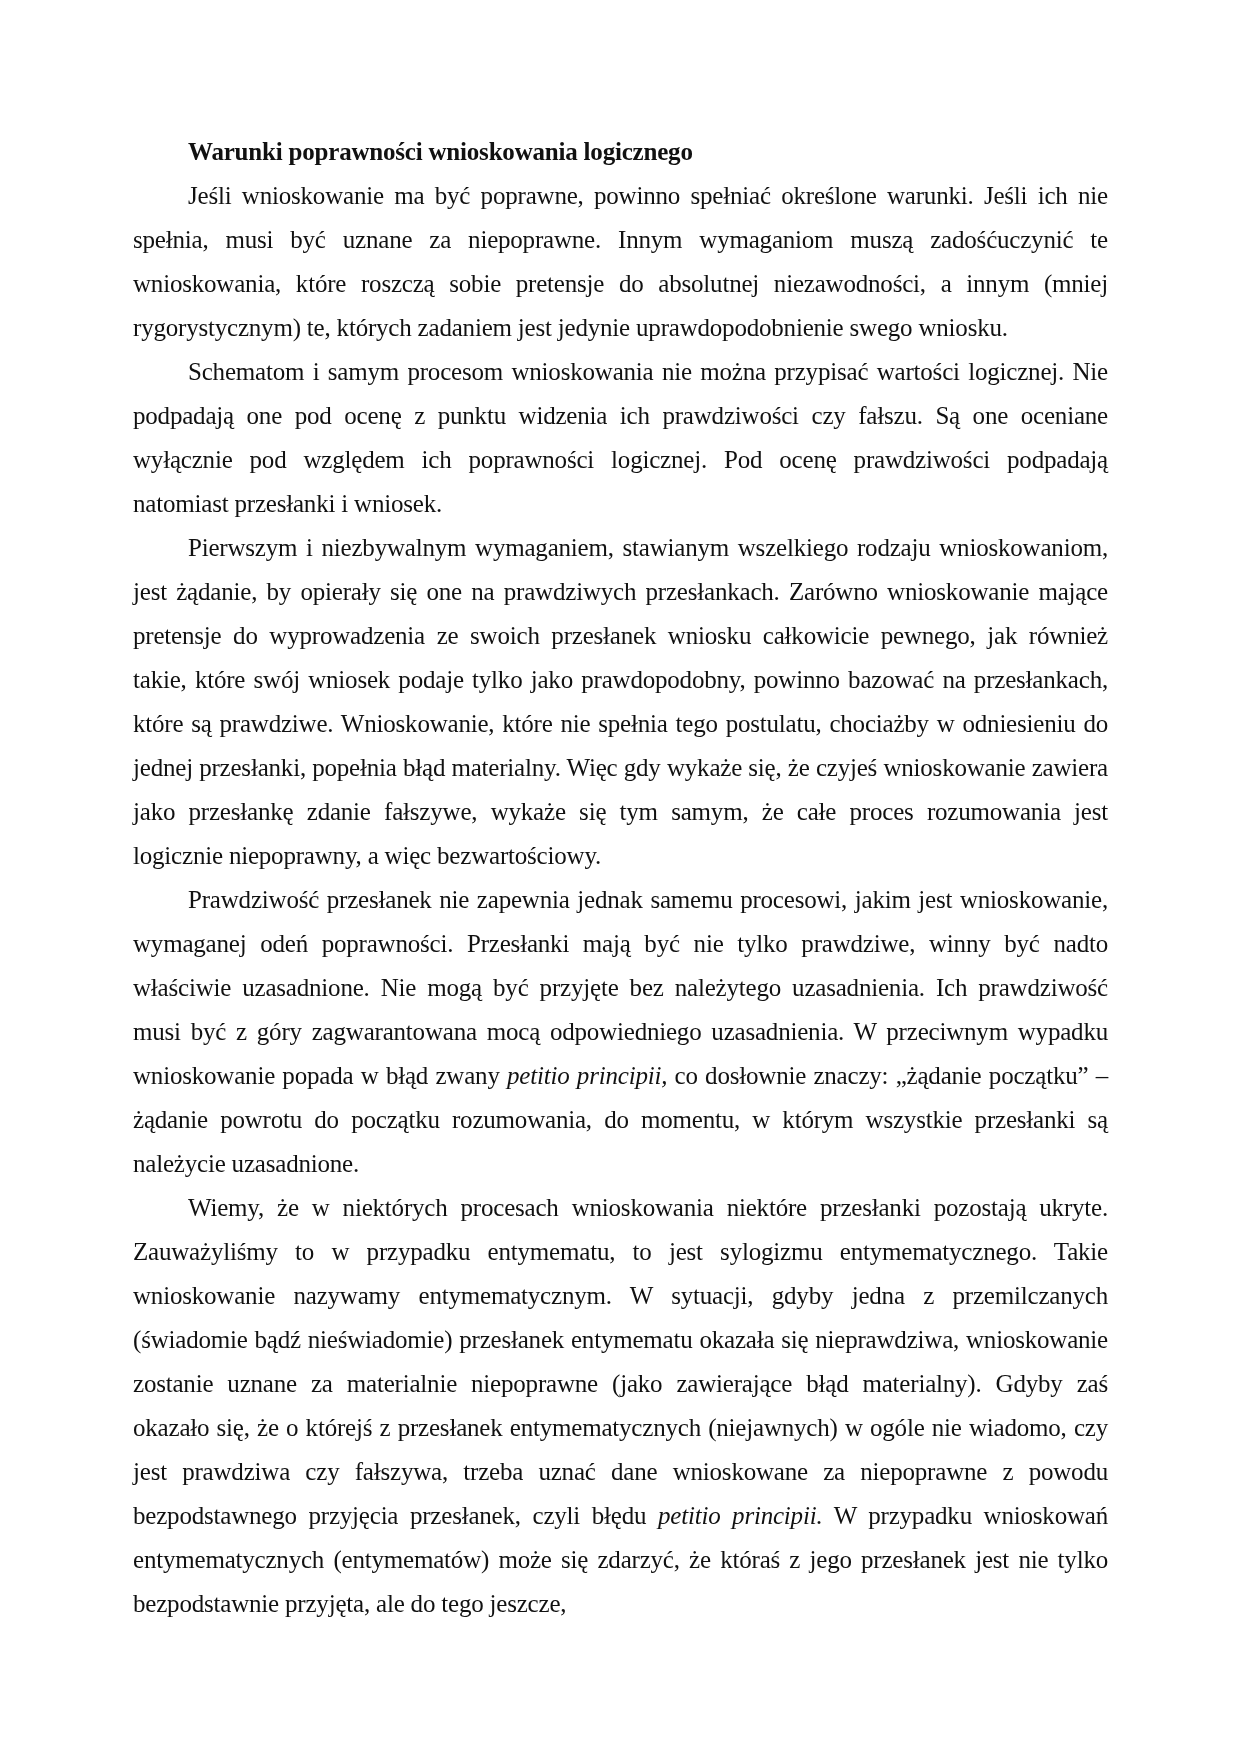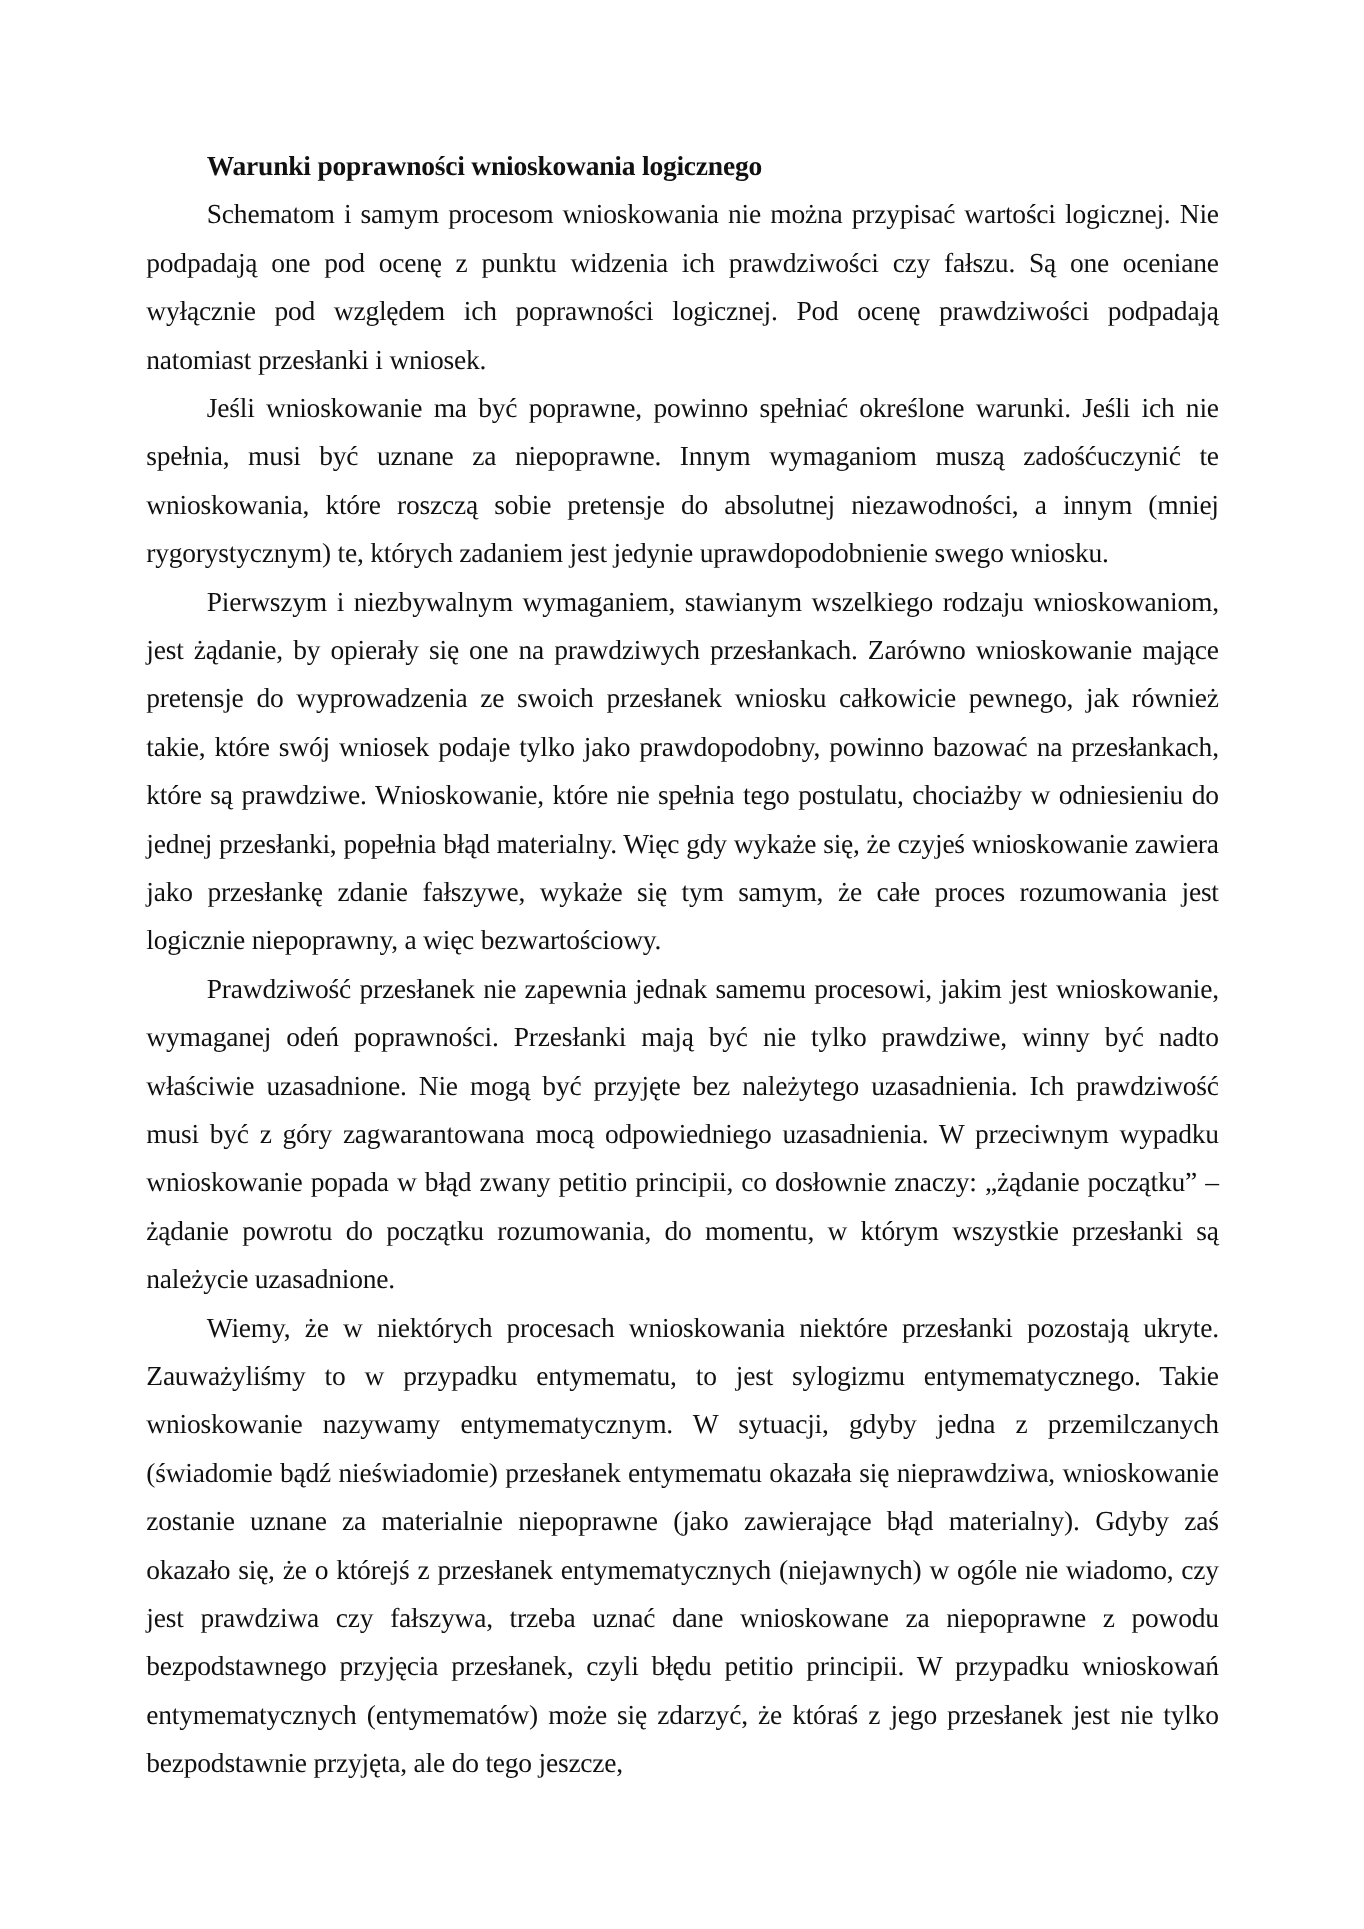--- a/index.html
+++ b/index.html
@@ -44,8 +44,8 @@
 <div class="page">
   <h1 class="doc-title">Warunki poprawności wnioskowania logicznego</h1>
   <div id="doc-body">
+      <p class="para"><span class="run-normal">Jeśli wnioskowanie ma być poprawne, powinno spełniać określone warunki. Jeśli ich nie spełnia, musi być uznane za niepoprawne. Innym wymaganiom muszą zadośćuczynić te wnioskowania, które roszczą sobie pretensje do absolutnej niezawodności, a innym (mniej rygorystycznym) te, których zadaniem jest jedynie uprawdopodobnienie swego wniosku.</span></p>
       <p class="para"><span class="run-normal">Schematom i samym procesom wnioskowania nie można przypisać wartości logicznej. Nie podpadają one pod ocenę z punktu widzenia ich prawdziwości czy fałszu. Są one oceniane wyłącznie pod względem ich poprawności logicznej. Pod ocenę prawdziwości podpadają natomiast przesłanki i wniosek.</span></p>
-      <p class="para"><span class="run-normal">Jeśli wnioskowanie ma być poprawne, powinno spełniać określone warunki. Jeśli ich nie spełnia, musi być uznane za niepoprawne. Innym wymaganiom muszą zadośćuczynić te wnioskowania, które roszczą sobie pretensje do absolutnej niezawodności, a innym (mniej rygorystycznym) te, których zadaniem jest jedynie uprawdopodobnienie swego wniosku.</span></p>
       <p class="para"><span class="run-normal">Pierwszym i niezbywalnym wymaganiem, stawianym wszelkiego rodzaju wnioskowaniom, jest żądanie, by opierały się one na prawdziwych przesłankach. Zarówno wnioskowanie mające pretensje do wyprowadzenia ze swoich przesłanek wniosku całkowicie pewnego, jak również takie, które swój wniosek podaje tylko jako prawdopodobny, powinno bazować na przesłankach, które są prawdziwe. Wnioskowanie, które nie spełnia tego postulatu, chociażby w odniesieniu do jednej przesłanki, popełnia błąd materialny. Więc gdy wykaże się, że czyjeś wnioskowanie zawiera jako przesłankę zdanie fałszywe, wykaże się tym samym, że całe proces rozumowania jest logicznie niepoprawny, a więc bezwartościowy.</span></p>
       <p class="para"><span class="run-normal">Prawdziwość przesłanek nie zapewnia jednak samemu procesowi, jakim jest wnioskowanie, wymaganej odeń poprawności. Przesłanki mają być nie tylko prawdziwe, winny być nadto właściwie uzasadnione. Nie mogą być przyjęte bez należytego uzasadnienia. </span><span class="run-bold">Ich prawdziwość</span><span class="run-normal"> musi być z góry zagwarantowana mocą odpowiedniego uzasadnienia. W przeciwnym wypadku wnioskowanie popada w błąd zwany </span><span class="run-italic">petitio principii,</span><span class="run-normal"> co dosłownie znaczy: „żądanie początku” – żądanie powrotu do początku rozumowania, do momentu, w którym wszystkie przesłanki są należycie uzasadnione.</span></p>
       <p class="para"><span class="run-normal">Wiemy, że w niektórych procesach wnioskowania niektóre przesłanki pozostają ukryte. Zauważyliśmy to w przypadku entymematu, to jest sylogizmu entymematycznego. Takie </span><span class="run-bold">wnioskowanie nazywamy entymematycznym.</span><span class="run-normal"> W sytuacji, gdyby jedna z przemilczanych (świadomie bądź nieświadomie) przesłanek entymematu okazała się nieprawdziwa, wnioskowanie zostanie uznane za materialnie niepoprawne (jako zawierające błąd materialny). Gdyby zaś okazało się, że o którejś z przesłanek </span><span class="run-bold">entymematycznych</span><span class="run-normal"> (niejawnych) w ogóle nie wiadomo, czy jest prawdziwa czy fałszywa, trzeba uznać dane wnioskowane za niepoprawne z powodu bezpodstawnego przyjęcia przesłanek, czyli błędu </span><span class="run-italic">petitio principii.</span><span class="run-normal"> W przypadku wnioskowań entymematycznych (entymematów) może się zdarzyć, że któraś z jego przesłanek jest nie tylko bezpodstawnie przyjęta, ale do tego jeszcze,</span></p>

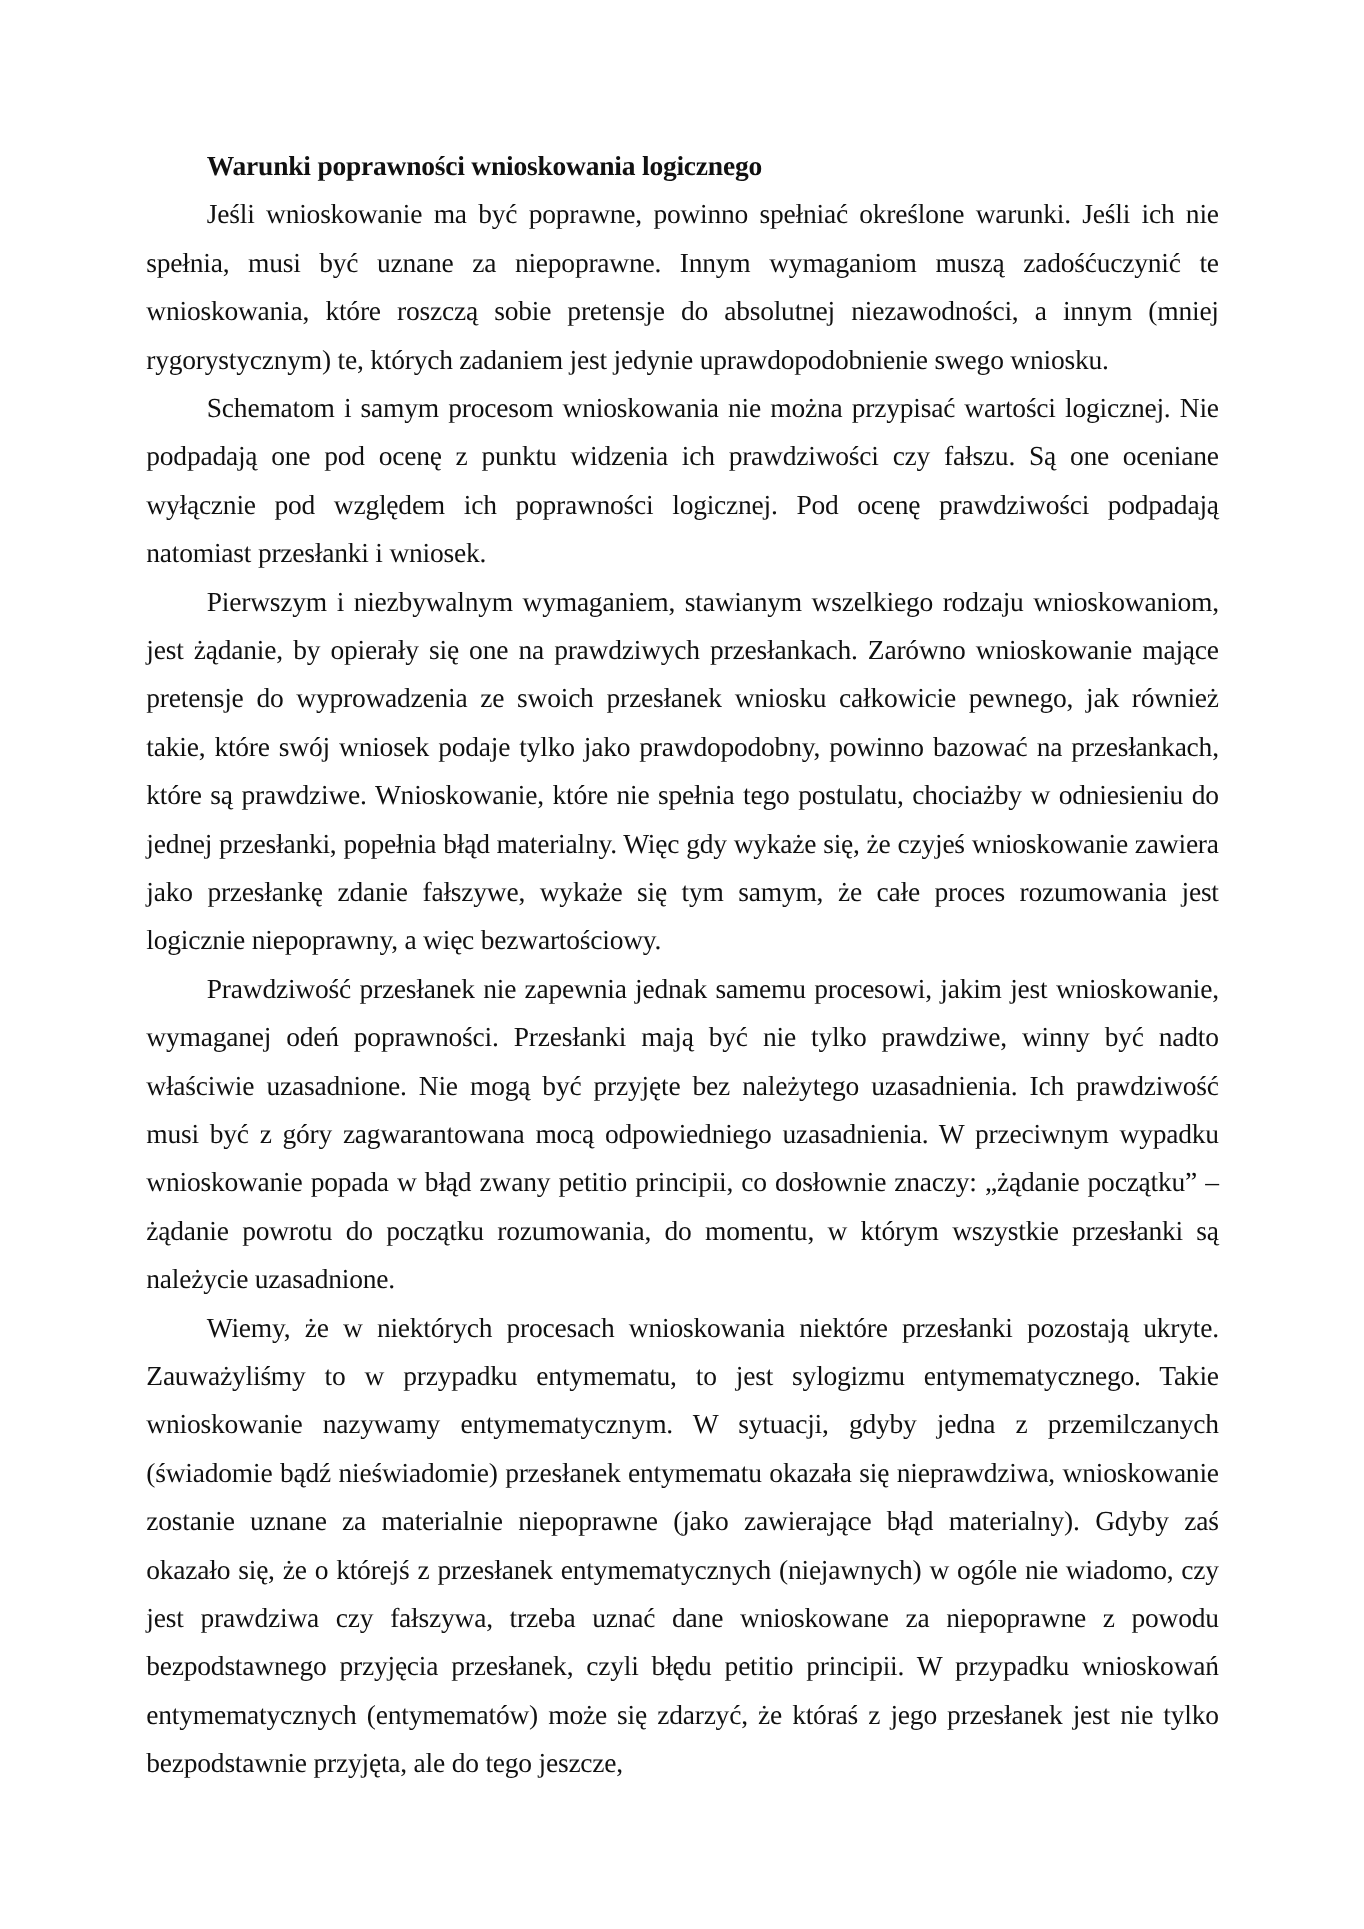--- a/index.html
+++ b/index.html
@@ -36,7 +36,7 @@
   }
   .run-normal { font-weight: normal; font-style: normal; }
   .run-bold   { font-weight: normal;   font-style: normal; }
-  .run-italic { font-weight: normal; }
+  .run-italic { font-weight: normal; font-style: italic; }
 </style>
 </head>
 <body>

